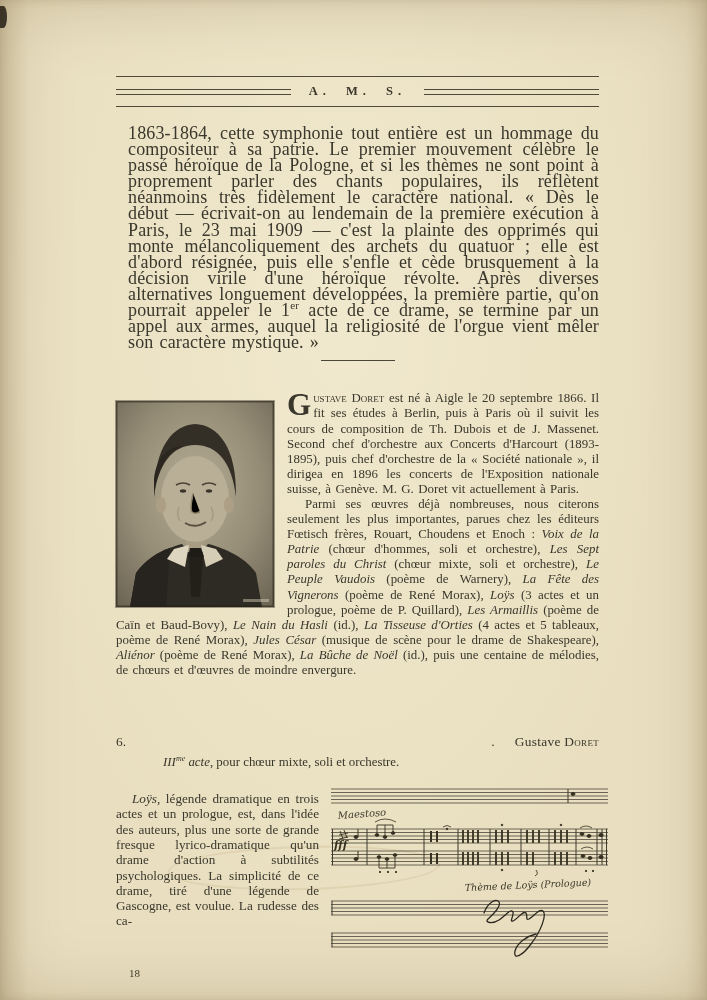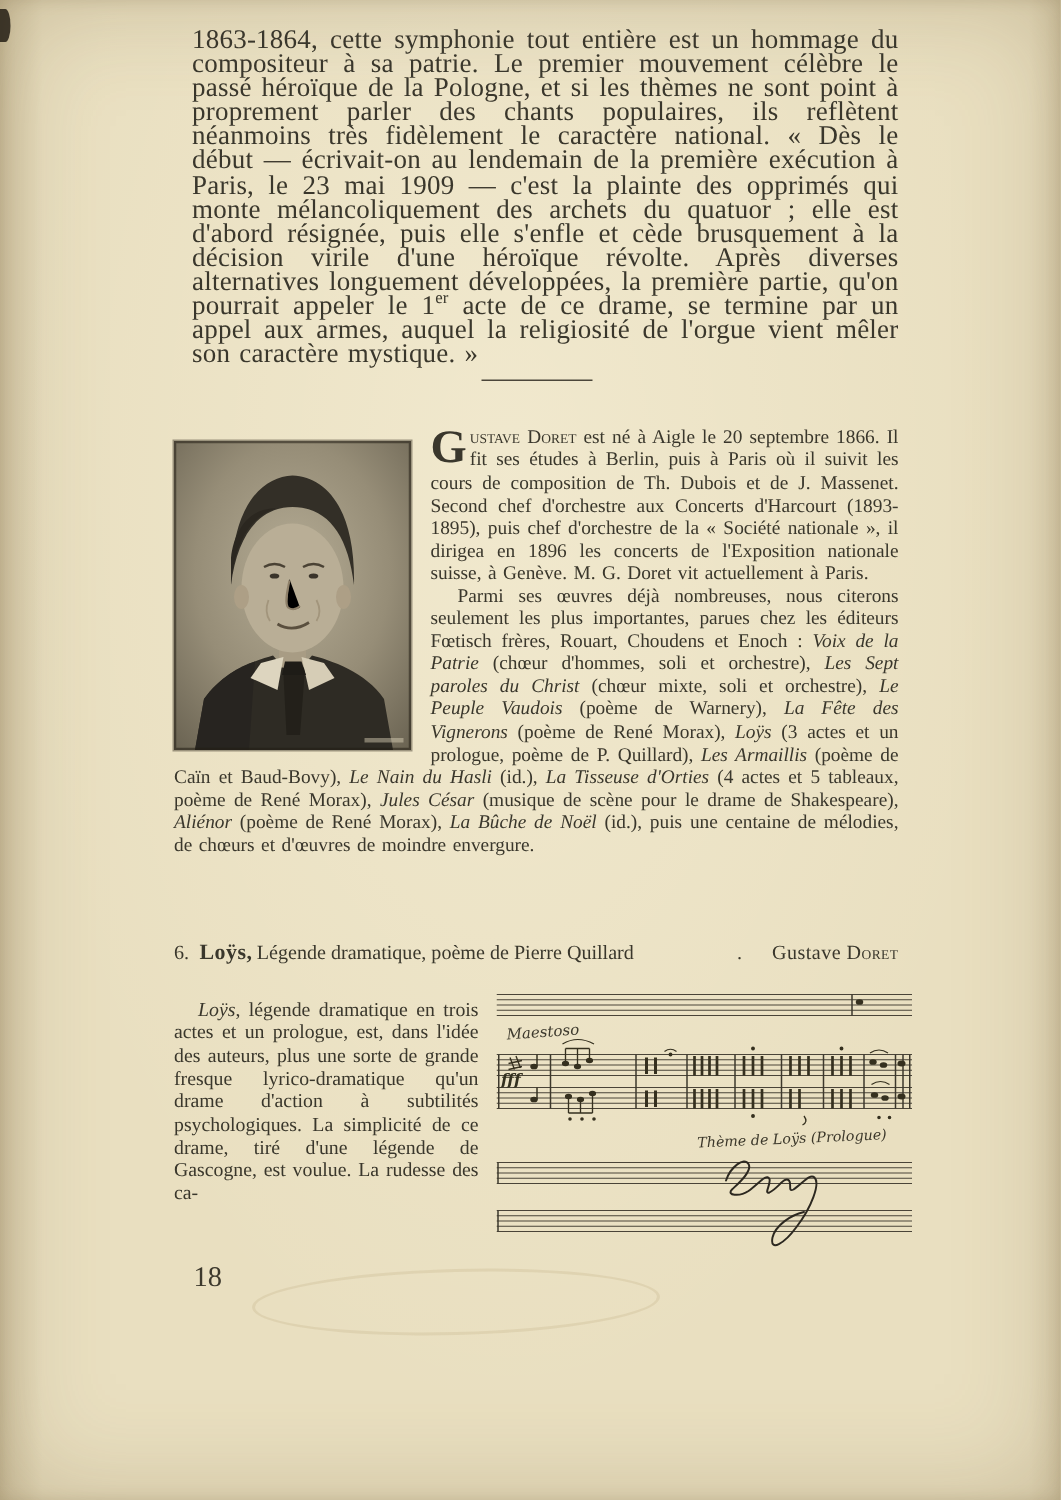--- a/index.html
+++ b/index.html
@@ -83,6 +83,15 @@
 
   <div class="content">
 
+    <header class="masthead">
+      <div class="rule"></div>
+      <div class="mid">
+        <span class="drule"></span>
+        <span class="mtitle">A. M. S.</span>
+        <span class="drule"></span>
+      </div>
+      <div class="rule"></div>
+    </header>
 
     <p class="intro"><span>1863-1864, cette symphonie tout entière est un hommage du compositeur à sa patrie. Le premier mouvement célèbre le passé héroïque de la Pologne, et si les thèmes ne sont point à proprement parler des chants populaires, ils reflètent néanmoins très fidèlement le caractère national. « Dès le début — écrivait-on au lendemain de la première exécution à Paris, le 23 mai 1909 — c'est la plainte des opprimés qui monte mélancoliquement des archets du quatuor ; elle est d'abord résignée, puis elle s'enfle et cède brusquement à la décision virile d'une héroïque révolte. Après diverses alternatives longuement développées, la première partie, qu'on pourrait appeler le 1</span><sup>er</sup><span> acte de ce drame, se termine par un appel aux armes, auquel la religiosité de l'orgue vient mêler son caractère mystique. »</span></p>
 

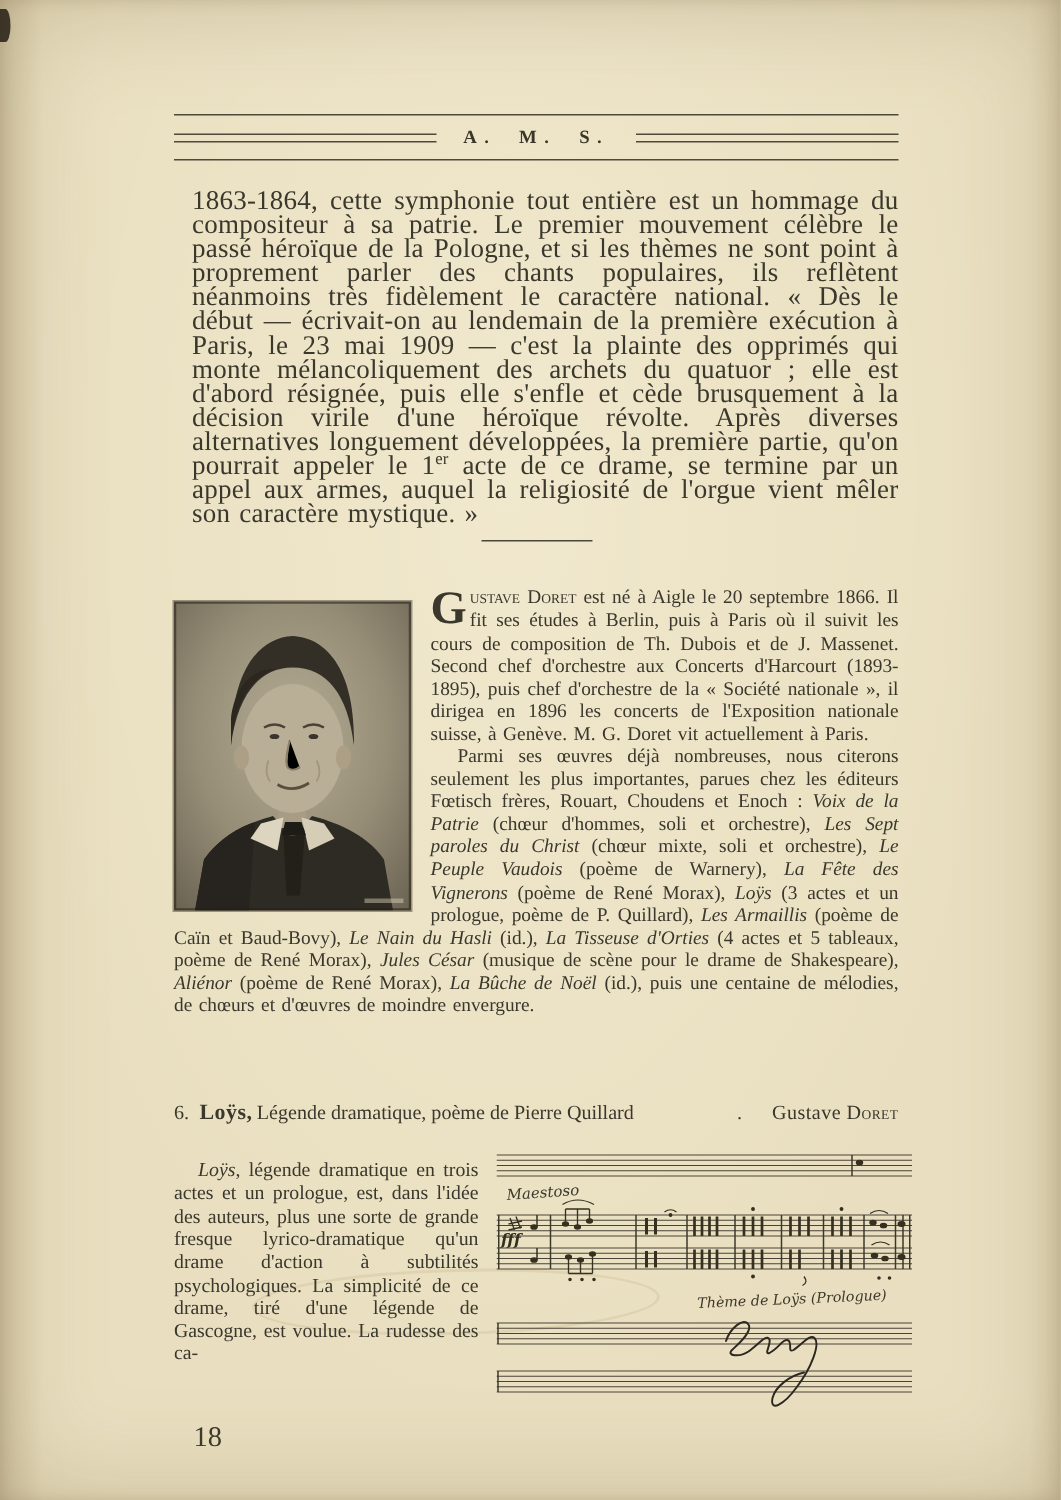--- a/index.html
+++ b/index.html
@@ -147,7 +147,6 @@
 
     <div class="work-head">
       <span class="wnum">6.</span>
-      <span class="wmain"><b class="wtitle">Loÿs,</b><span class="desc">Légende dramatique, poème de Pierre Quillard</span></span>
       <span class="wdot">.</span>
       <span class="wcomposer"><span>Gustave</span>&nbsp;<span class="sc">Doret</span></span>
     </div>

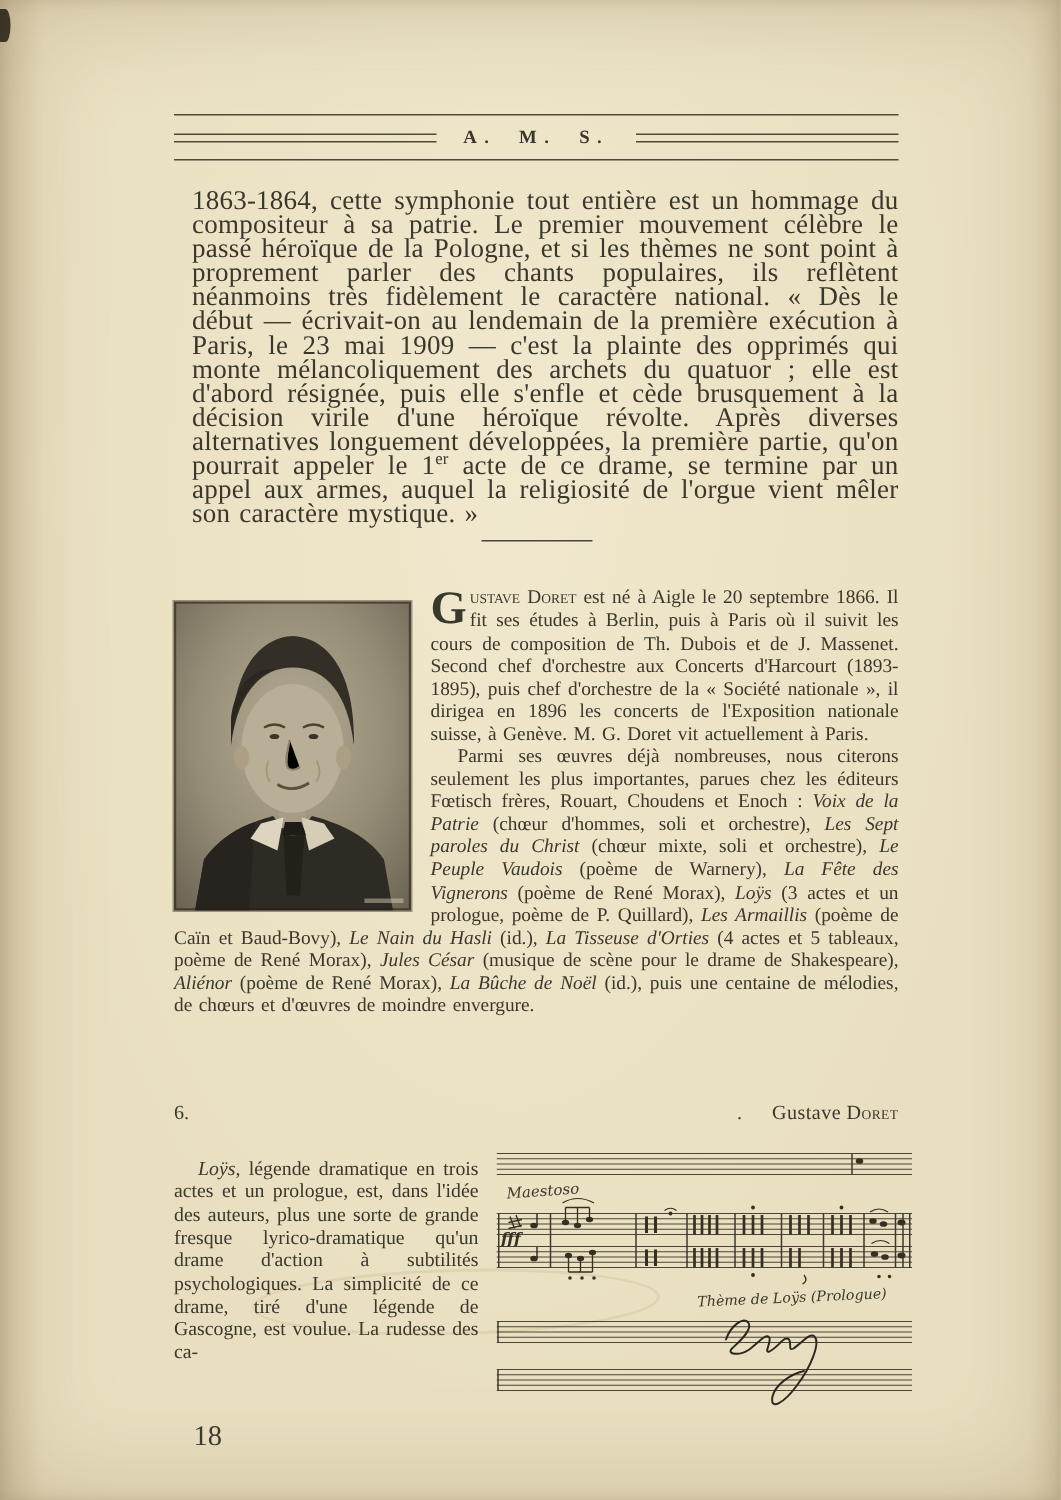--- a/index.html
+++ b/index.html
@@ -150,6 +150,7 @@
       <span class="wdot">.</span>
       <span class="wcomposer"><span>Gustave</span>&nbsp;<span class="sc">Doret</span></span>
     </div>
+    <p class="work-sub"><span class="it">III</span><sup class="it">me</sup><span class="it"> acte</span><span>, pour chœur mixte, soli et orchestre.</span></p>
 
     <div class="columns">
       <p class="loys"><span class="it">Loÿs</span><span>, légende dramatique en trois actes et un prologue, est, dans l'idée des auteurs, plus une sorte de grande fresque lyrico-dramatique qu'un drame d'action à subtilités psychologiques. La simplicité de ce drame, tiré d'une légende de Gascogne, est voulue. La rudesse des ca-</span></p>

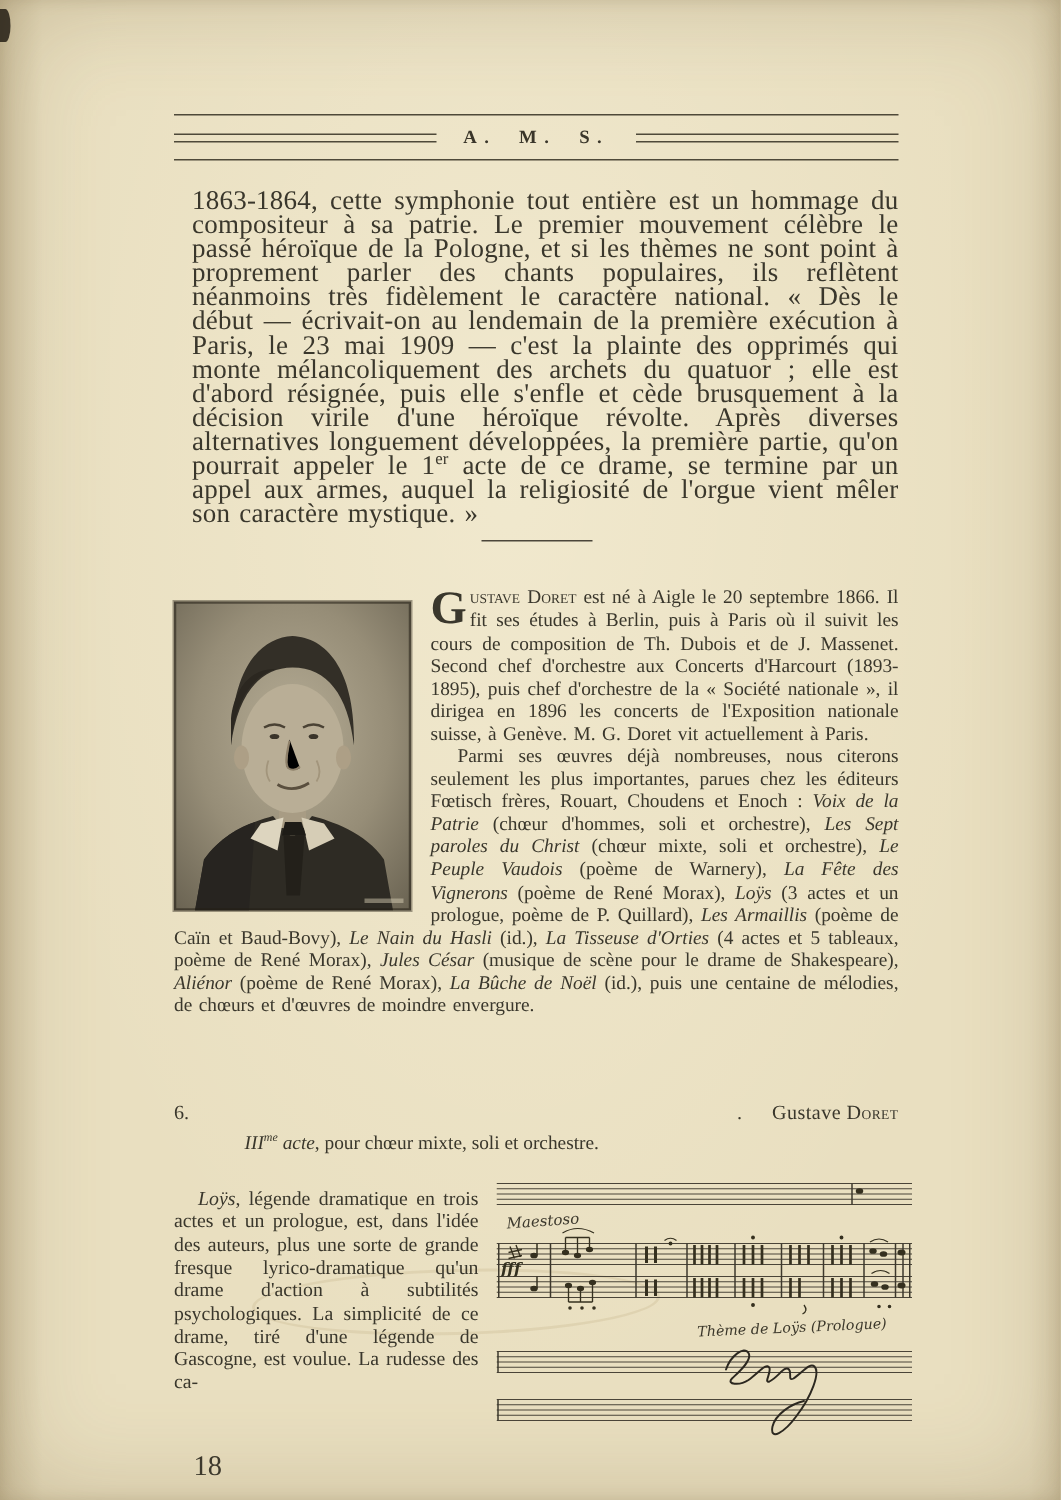--- a/index.html
+++ b/index.html
@@ -72,7 +72,7 @@
   }
   .music{flex:none;width:277px;margin:0 -9px 0 0;position:relative;top:-2px;}
   .music svg{display:block;}
-  .pagenum{margin:2px 0 0 13px;font-size:19px;color:#3d392d;}
+  .pagenum{margin:2px 0 0 13px;font-size:11px;color:#3d392d;}
 </style>
 </head>
 <body>

